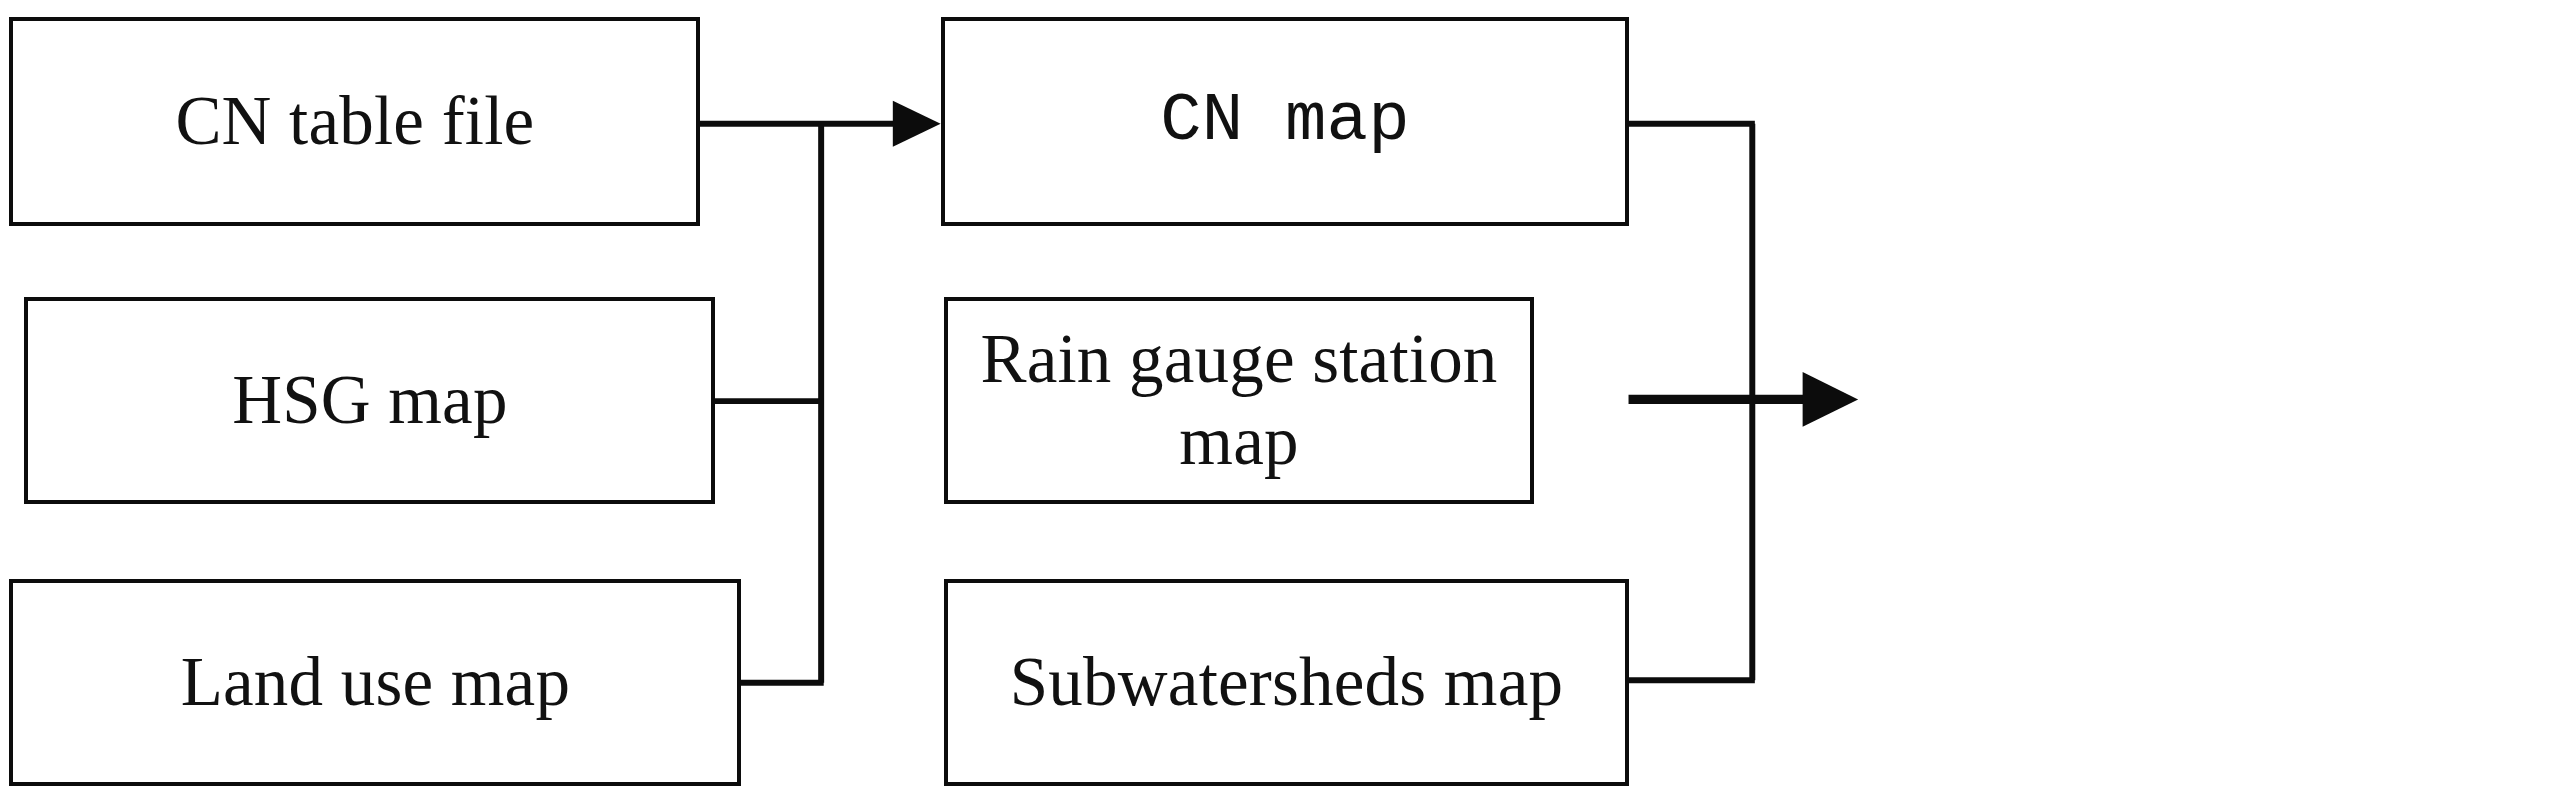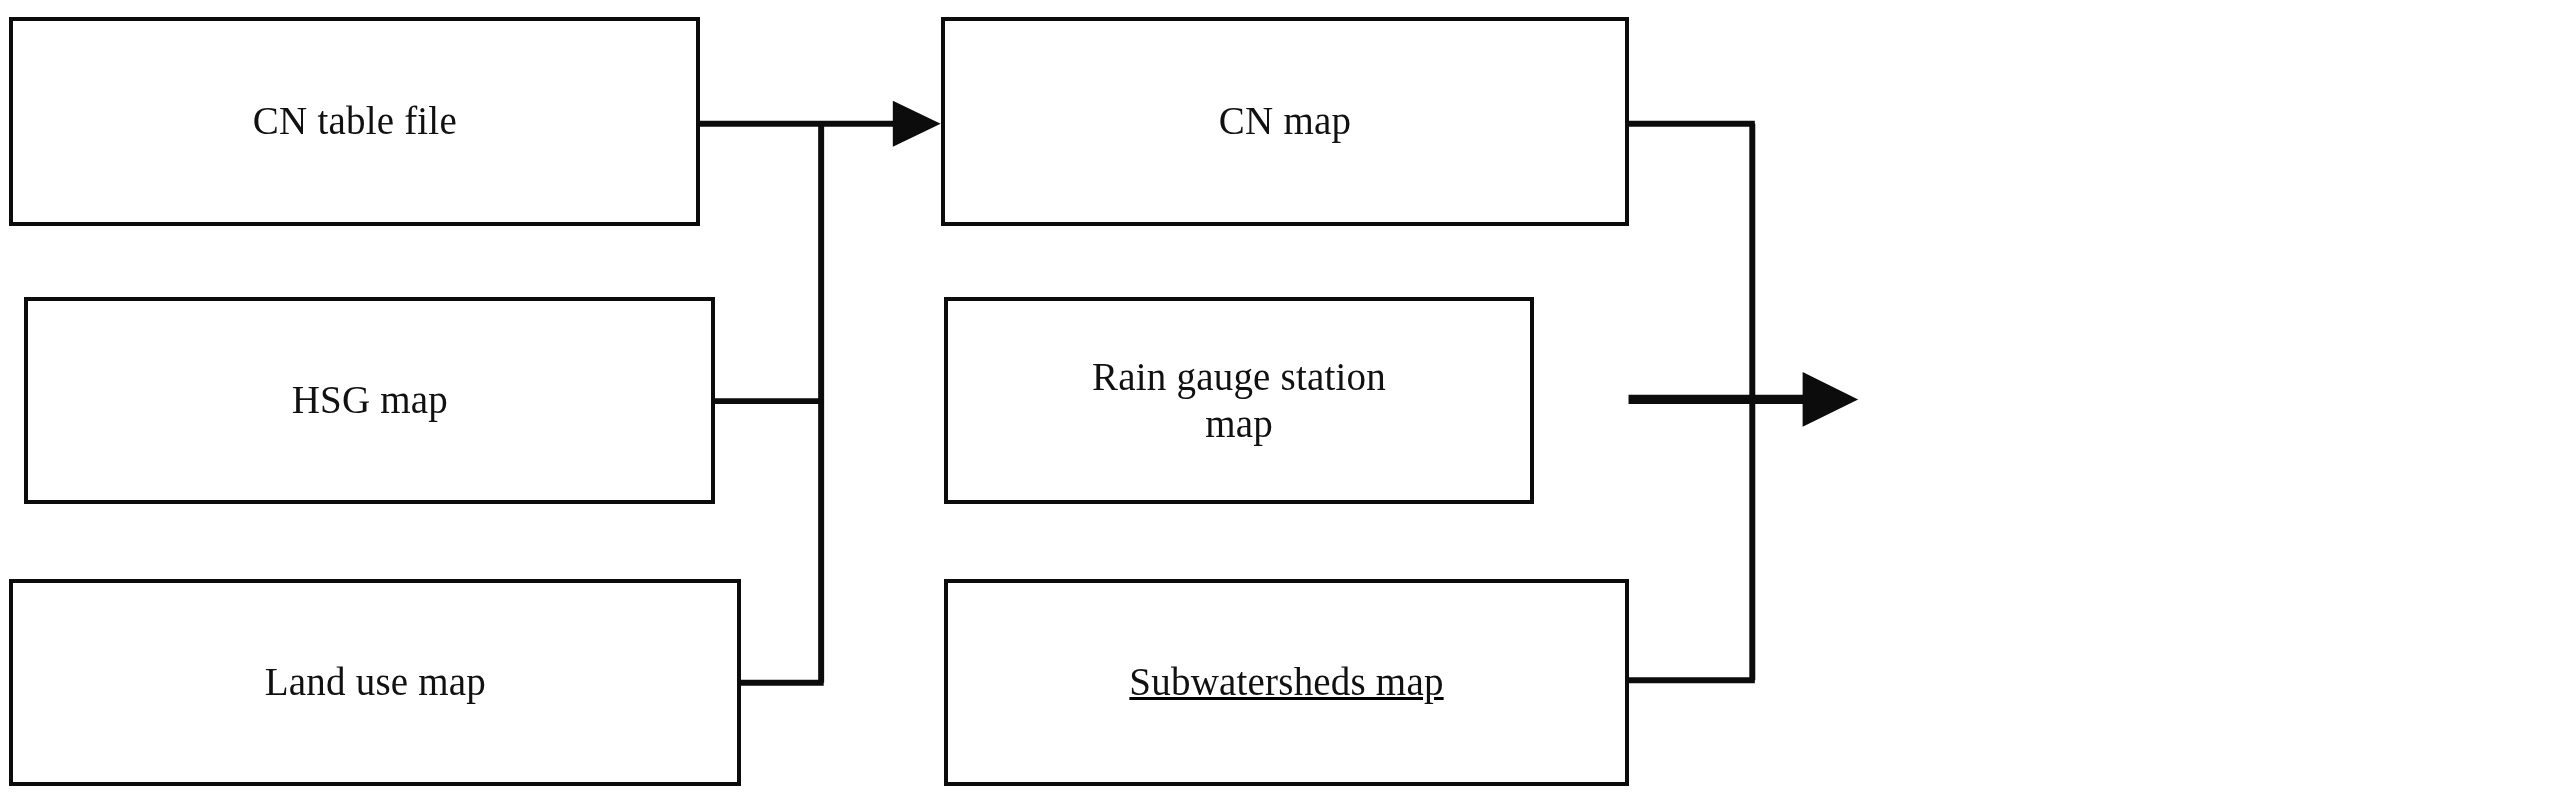--- a/index.html
+++ b/index.html
@@ -28,7 +28,7 @@
     z-index: 3;
   }
   .node .label {
-    font-size: 39px;
+    font-size: 69px;
     line-height: 1.18;
     color: #111111;
     letter-spacing: 0.2px;

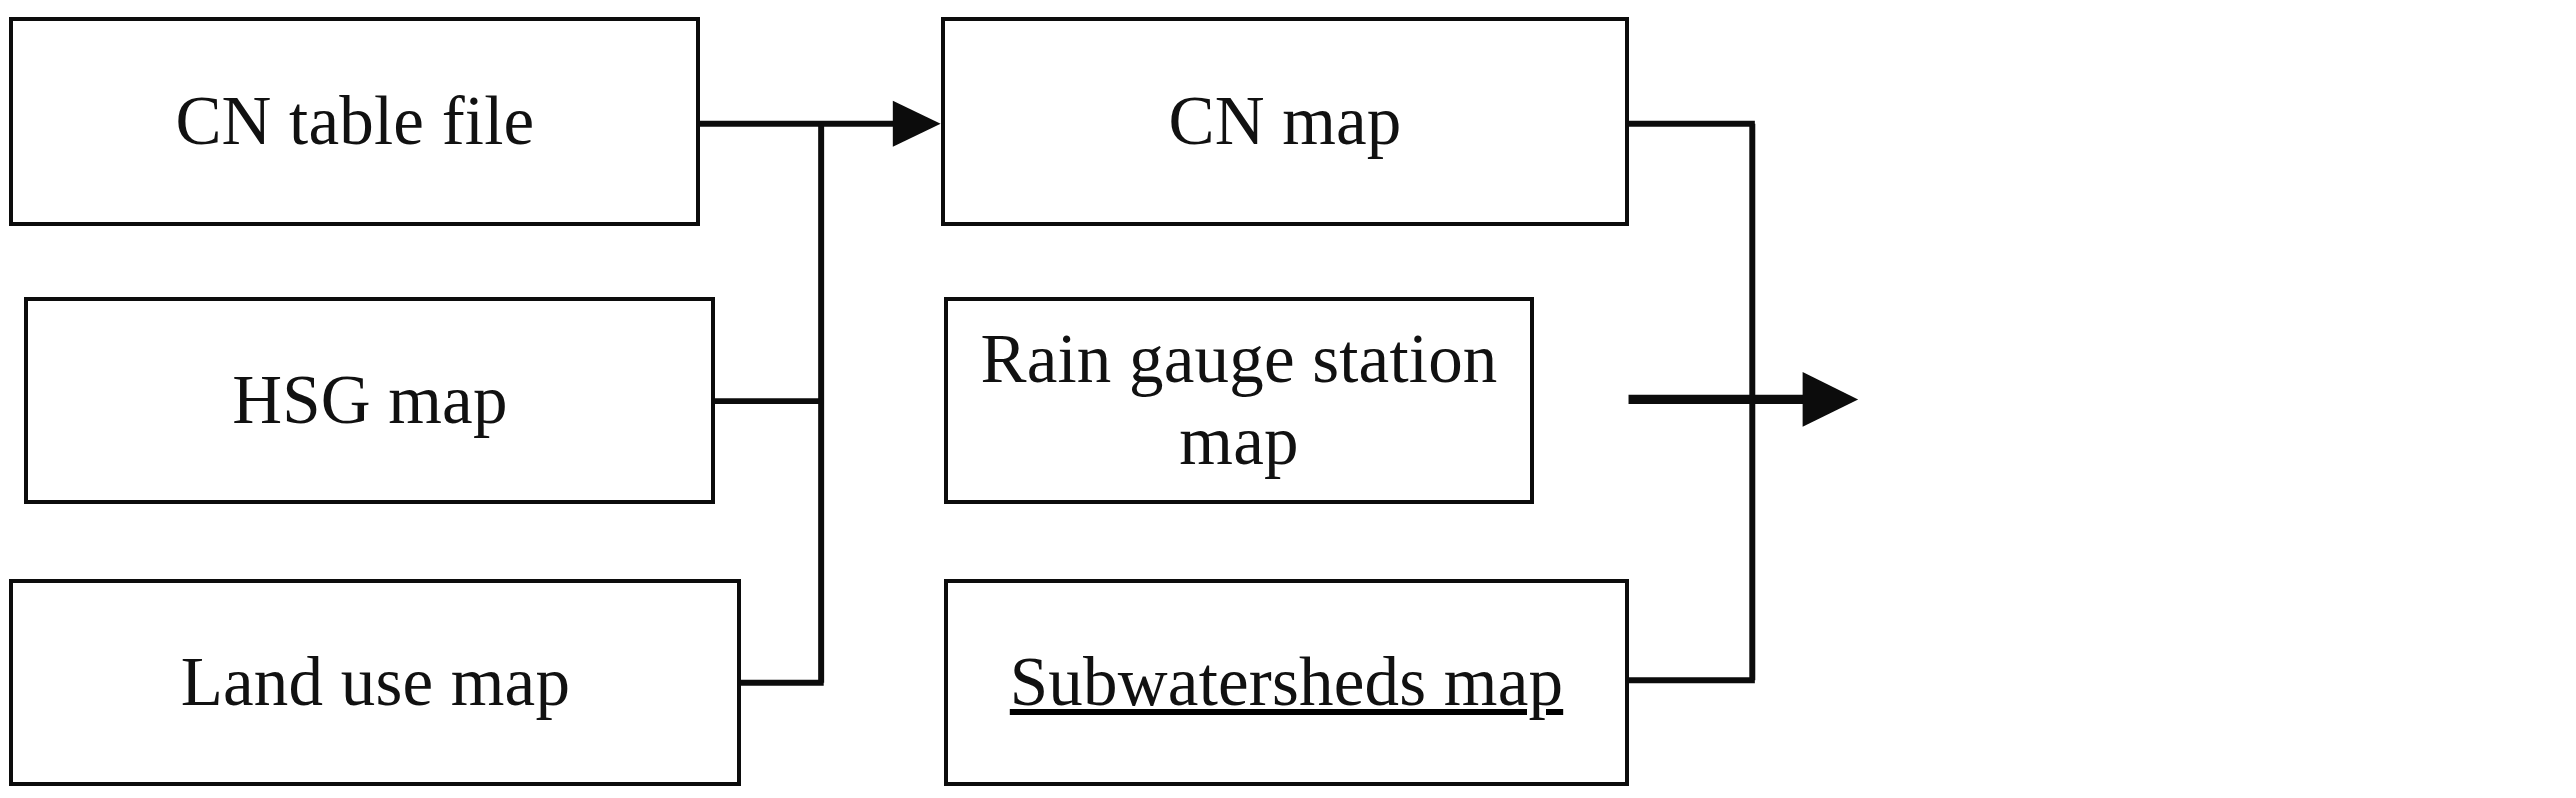--- a/index.html
+++ b/index.html
@@ -82,7 +82,7 @@
     <span class="label">Land use map</span>
   </div>
 
-  <div class="node" style="left:941px; top:17px; width:688px; height:209px;">
+  <div class="node" style="left:941px; top:17px; width:688px; height:209px;font-family:Liberation Mono, monospace;">
     <span class="label">CN map</span>
   </div>
 

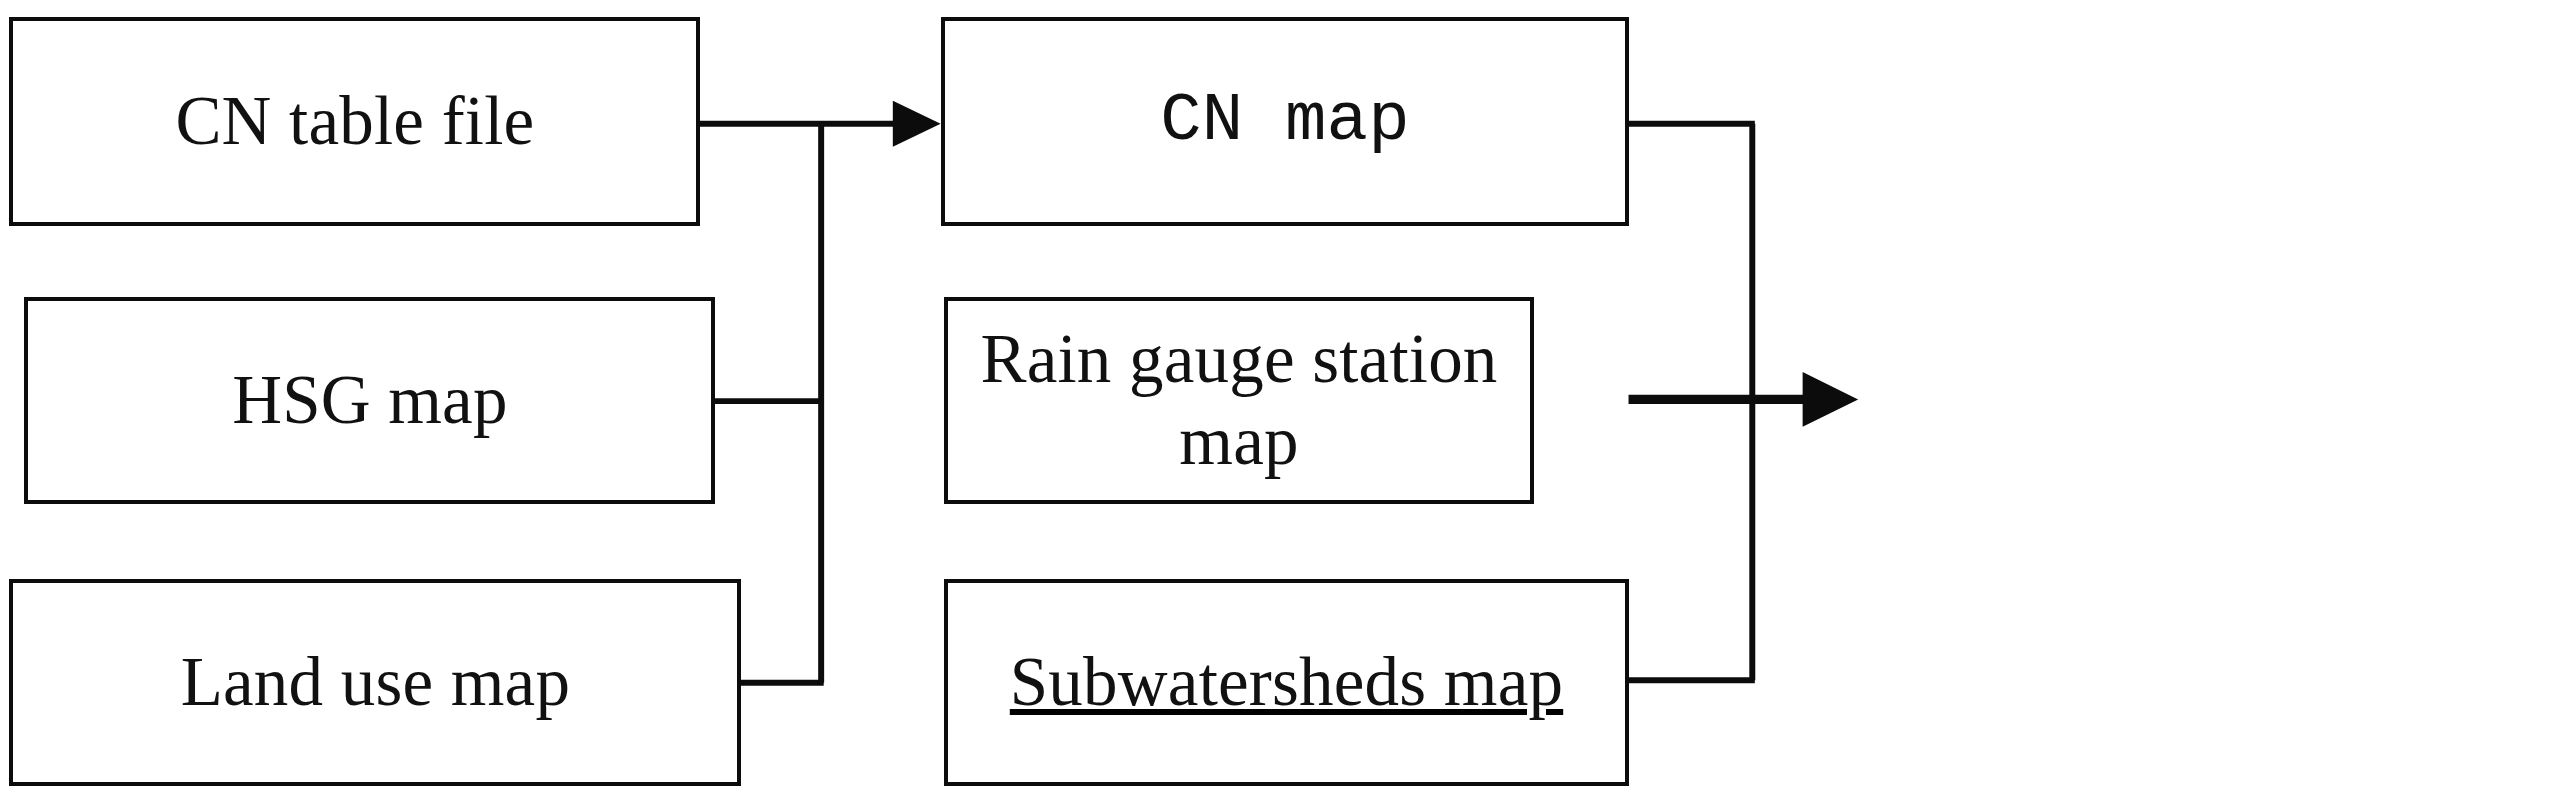--- a/index.html
+++ b/index.html
@@ -91,7 +91,7 @@
 map</span>
   </div>
 
-  <div class="node" style="left:944px; top:579px; width:685px; height:207px;text-decoration:underline;">
+  <div class="node" style="left:944px; top:579px; width:685px; height:207px;">
     <span class="label">Subwatersheds map</span>
   </div>
 

